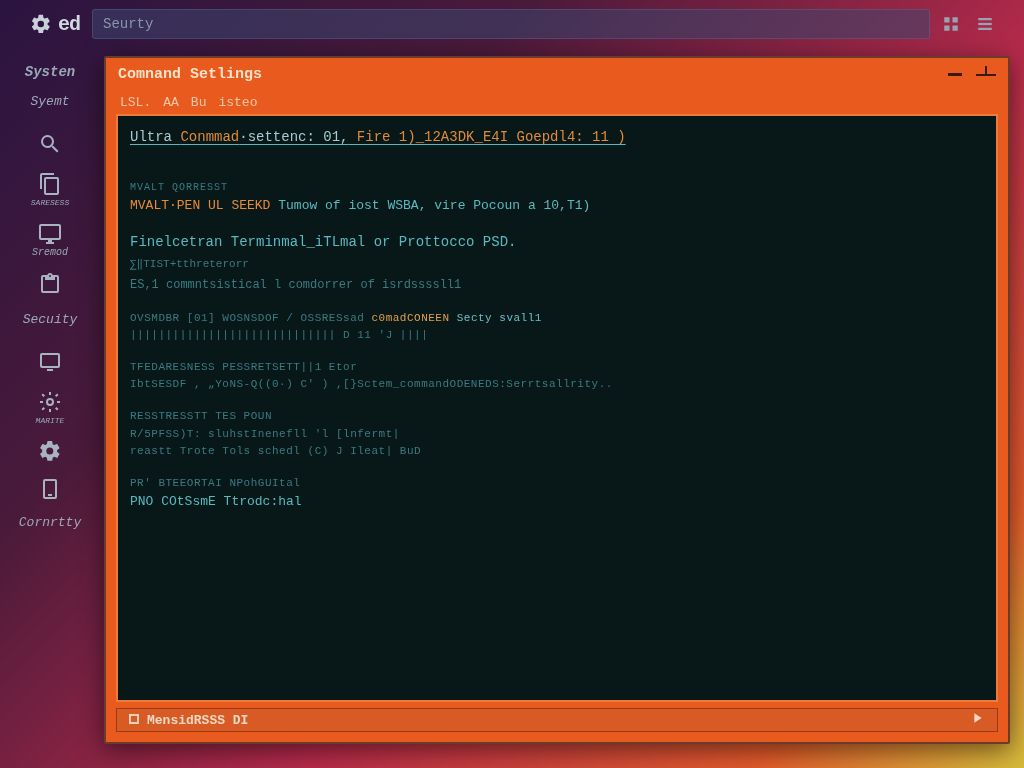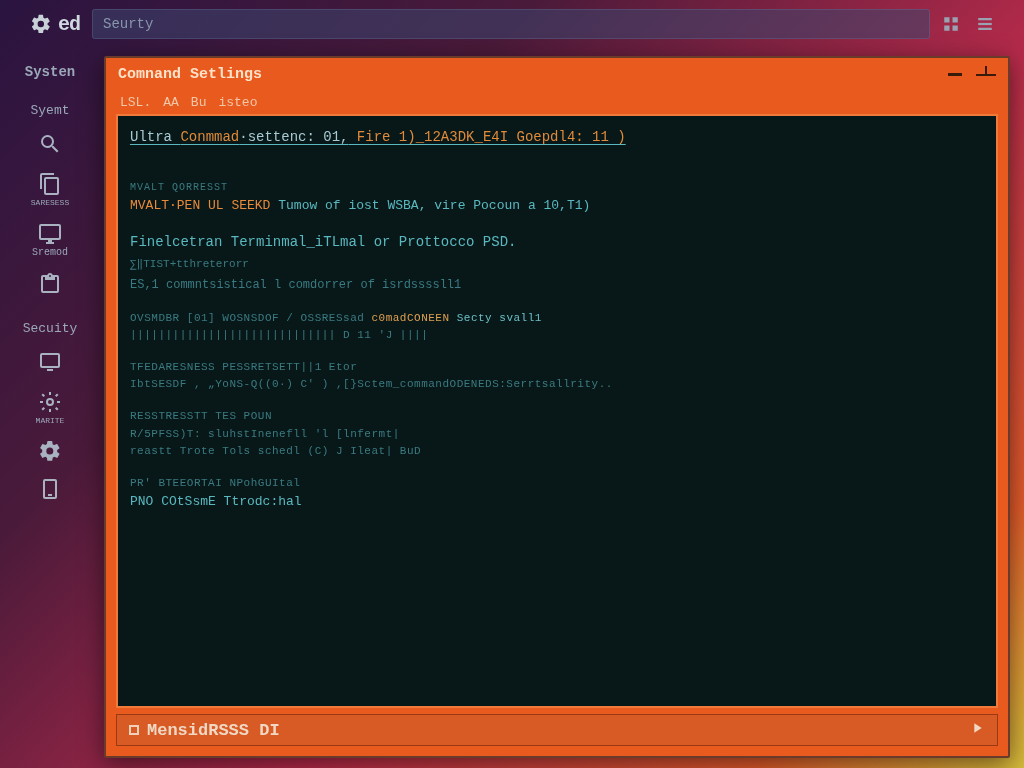--- a/index.html
+++ b/index.html
@@ -56,11 +56,12 @@
   }
   .side-item {
     width: 90px; min-height: 36px;
-    display: flex; flex-direction: column; align-items: center; justify-content: flex-end;
+    display: flex; flex-direction: column; align-items: center; justify-content: flex-start;
     gap: 2px;
     font-size: 10px;
     padding: 6px 0;
     cursor: pointer;
+    font-style: italic;
   }
   .side-item.text-only { font-size: 13px; }
   .side-item svg { width: 24px; height: 24px; fill: #a8b2c0; }

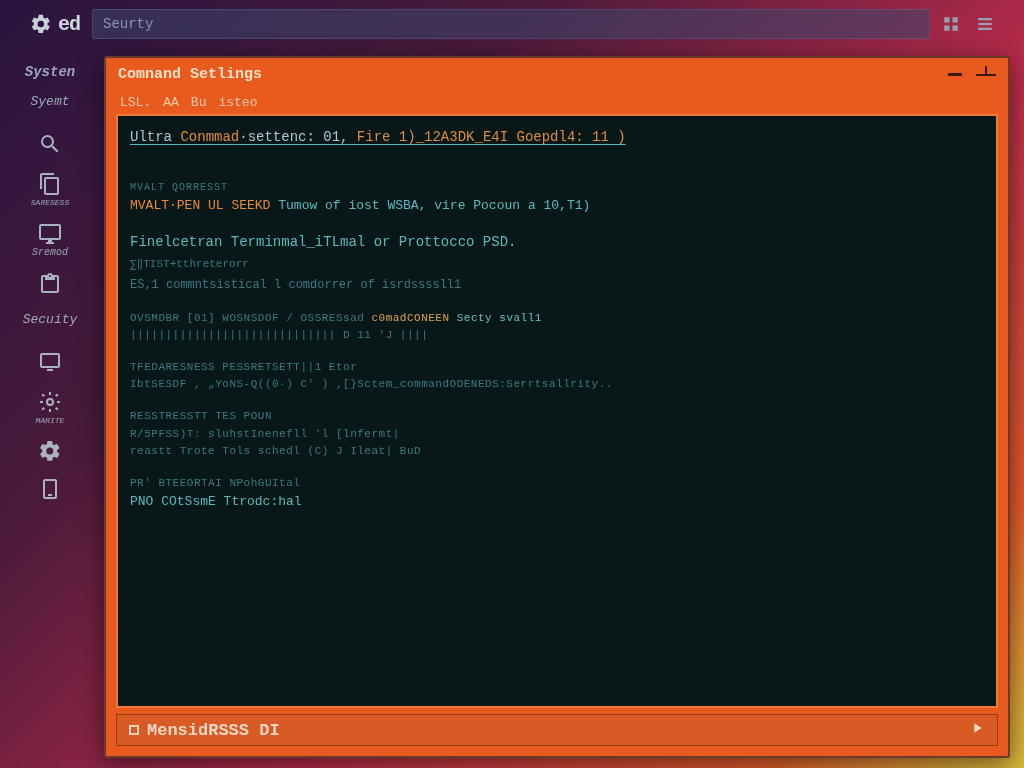--- a/index.html
+++ b/index.html
@@ -73,7 +73,7 @@
 
   
   .content {
-    flex: 1; position: relative; padding: 8px 14px 10px 4px;
+    flex: 1; position: relative; padding: 8px 14px 24px 4px;
   }
 
   .term-window {

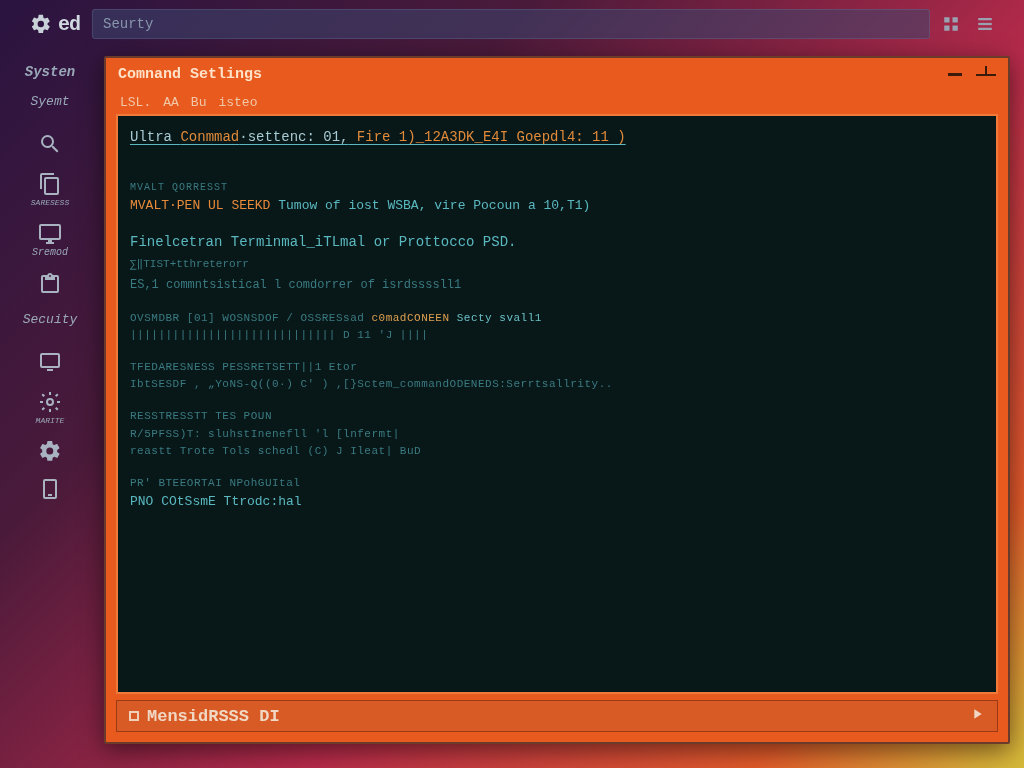--- a/index.html
+++ b/index.html
@@ -241,6 +241,9 @@
           <rect x="10" y="17" width="4" height="2"></rect>
         </svg>
     </div>
+    <div class="side-item text-only">
+      <span class="lbl">Cornrtty</span>
+    </div>
   </div>
 
   <div class="content">

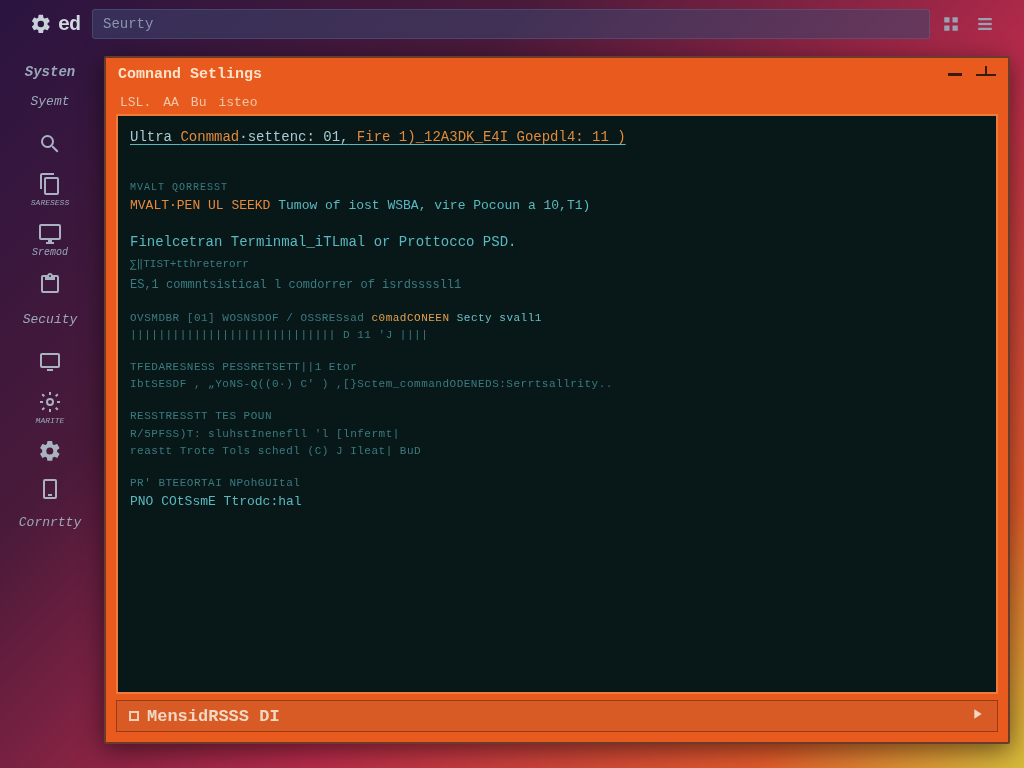--- a/index.html
+++ b/index.html
@@ -142,12 +142,12 @@
   .term-body .grid-row .hl2 { color:#6ac0c8; }
 
   .term-status {
-    height: 32px; margin: 6px 10px 10px 10px;
+    height: 24px; margin: 6px 10px 10px 10px;
     background: #d85a24;
     border: 1px solid #9a3a14;
     display: flex; align-items: center; justify-content: space-between;
     padding: 0 12px;
-    color: #f0d8c4; font-size: 17px; font-weight: bold;
+    color: #f0d8c4; font-size: 13px; font-weight: bold;
   }
   .term-status .sq { width:10px; height:10px; border:2px solid #f0d0b8; margin-right:8px; display:inline-block; }
   .term-status .play svg { width: 16px; height: 16px; fill: #f0d8c4; }

